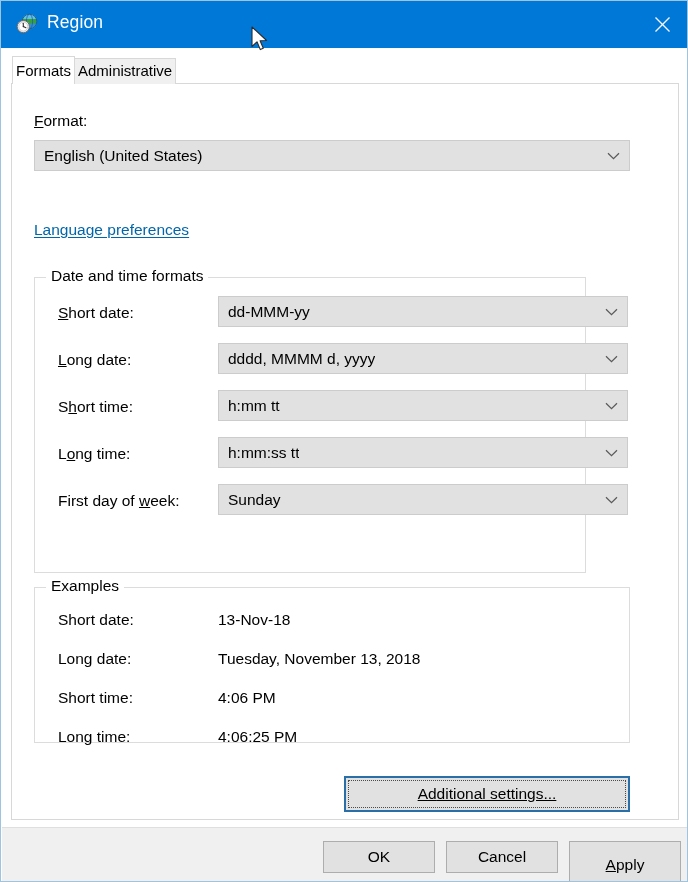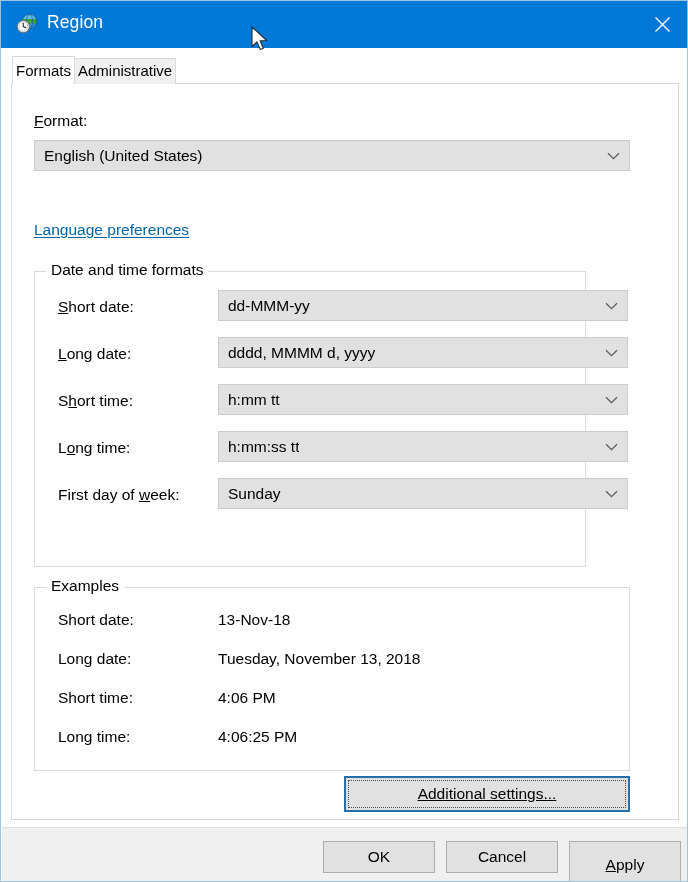--- a/index.html
+++ b/index.html
@@ -274,7 +274,7 @@
 
     <div id="lang-link" style="left:22px; top:137px;">Language preferences</div>
 
-    <div class="groupbox" style="left:22px; top:187px; width:552px; height:296px;padding-left:32px;">
+    <div class="groupbox" style="left:22px; top:193px; width:552px; height:296px;padding-left:32px;">
       <span class="group-legend">Date and time formats</span>
 
       <div class="lbl" style="left:23px; top:26px;">

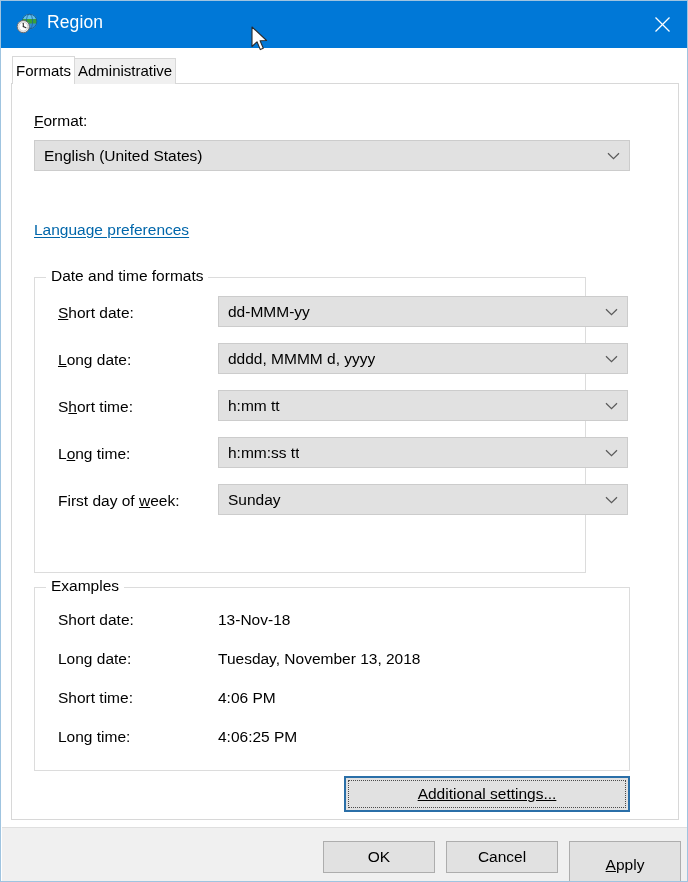--- a/index.html
+++ b/index.html
@@ -338,7 +338,7 @@
       </div>
     </div>
 
-    <div class="groupbox" style="left:22px; top:503px; width:596px; height:184px;">
+    <div class="groupbox" style="left:22px; top:503px; width:596px; height:156px;">
       <span class="group-legend">Examples</span>
 
       <div class="lbl" style="left:23px; top:23px;">Short date:</div>

